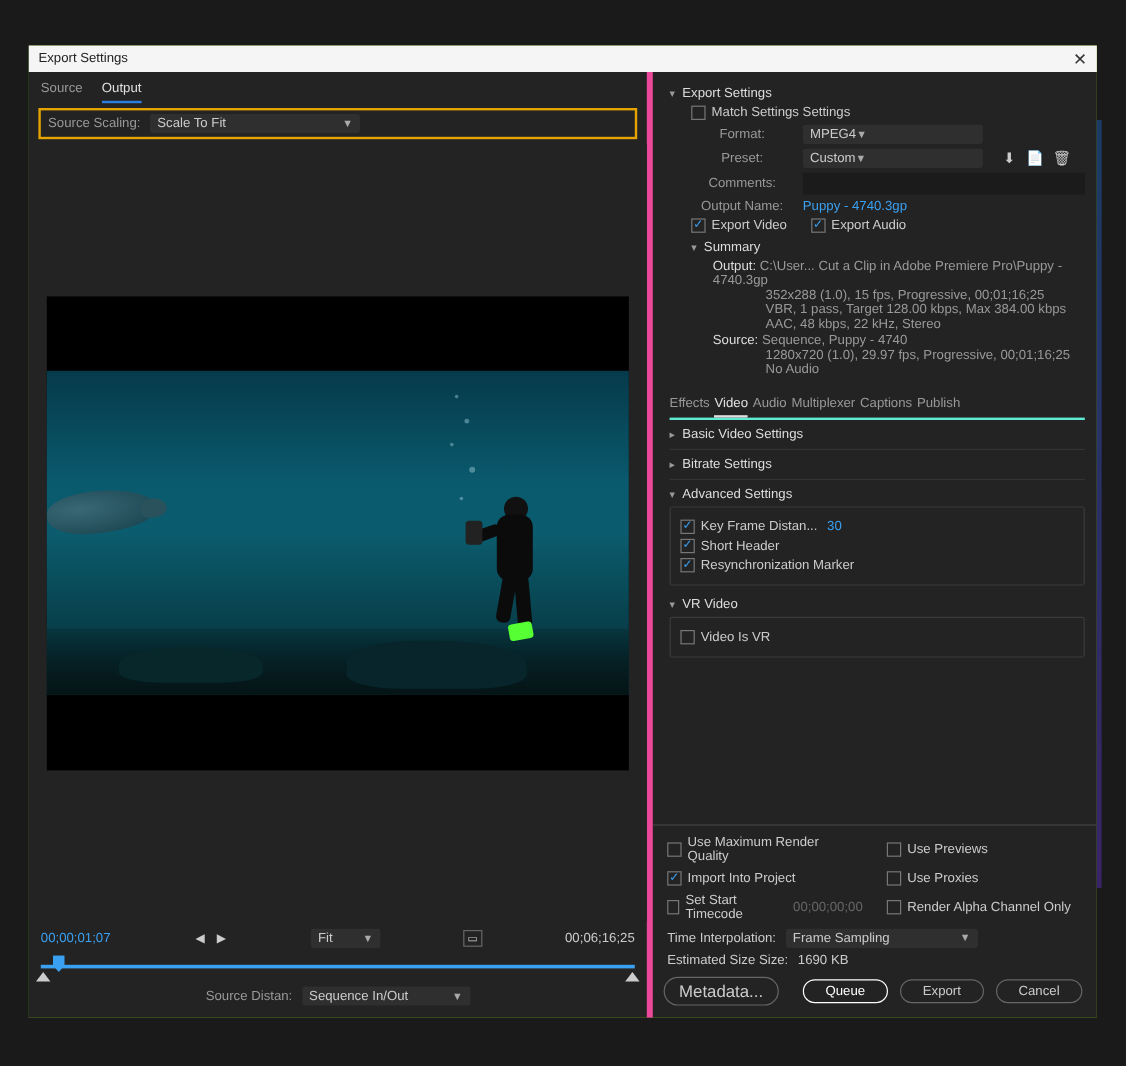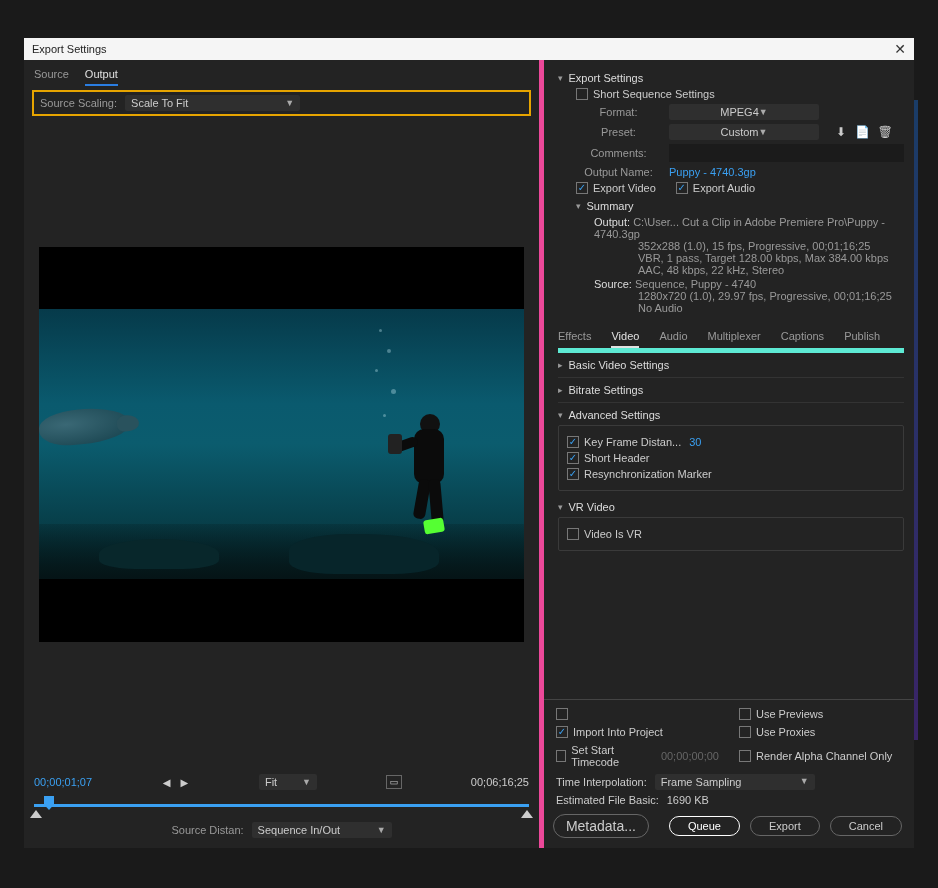--- a/index.html
+++ b/index.html
@@ -176,7 +176,7 @@
           <div class="row">
             <span class="chk">
               <span class="chkbox"></span>
-              <span>Short Sequence Settings</span>
+              <span>Match Settings Settings</span>
             </span>
           </div>
           <div class="row">

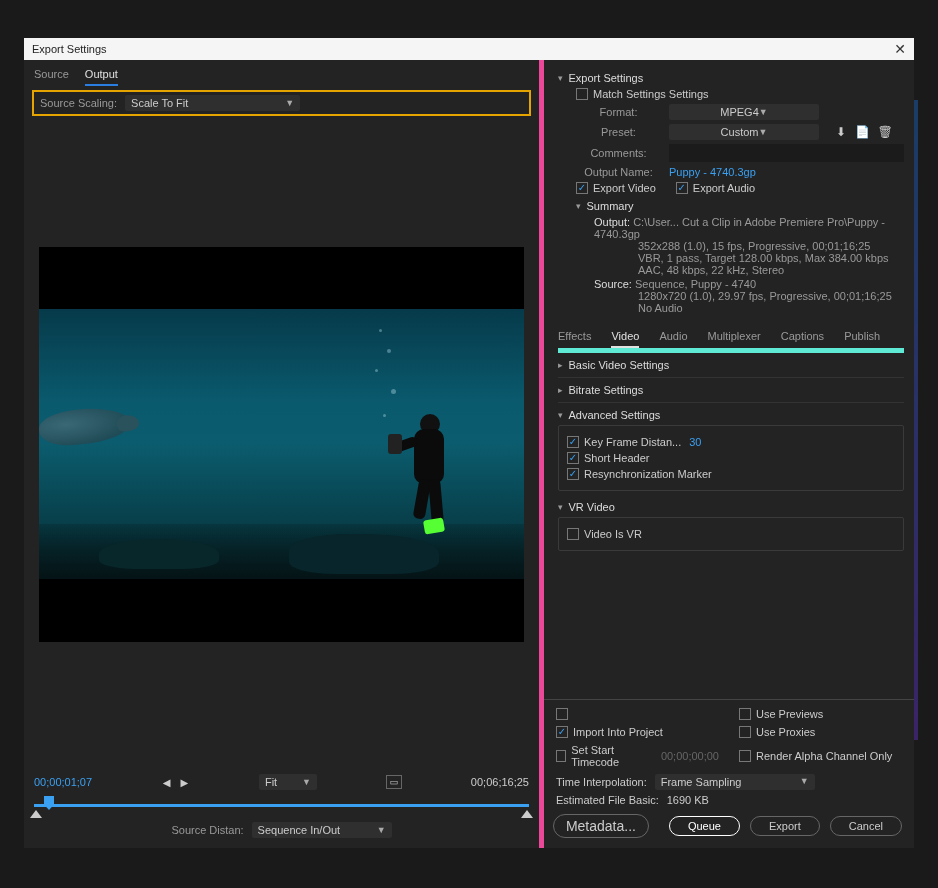--- a/index.html
+++ b/index.html
@@ -58,7 +58,7 @@
   .indent { margin-left: 18px; }
   .row { display:flex; align-items:center; gap:8px; margin:4px 0; }
   .row .label { width:85px; text-align:center; color:#999; }
-  .row .select { flex:0 0 150px; background:#2f2f2f; color:#ccc; padding:2px 6px; display:flex; justify-content:center; align-items:center; border-radius:2px; cursor:pointer;}
+  .row .select { flex:0 0 150px; background:#2f2f2f; color:#ccc; padding:2px 6px; display:flex; justify-content:flex-start; align-items:center; border-radius:2px; cursor:pointer;}
   .row .textin { flex:1; background:#1b1b1b; height:18px; border:none; color:#ccc; padding:0 4px;}
   .link { color:#3aa0f2; cursor:pointer; }
   .chk { display:inline-flex; align-items:center; gap:5px; cursor:pointer; color:#ccc;}

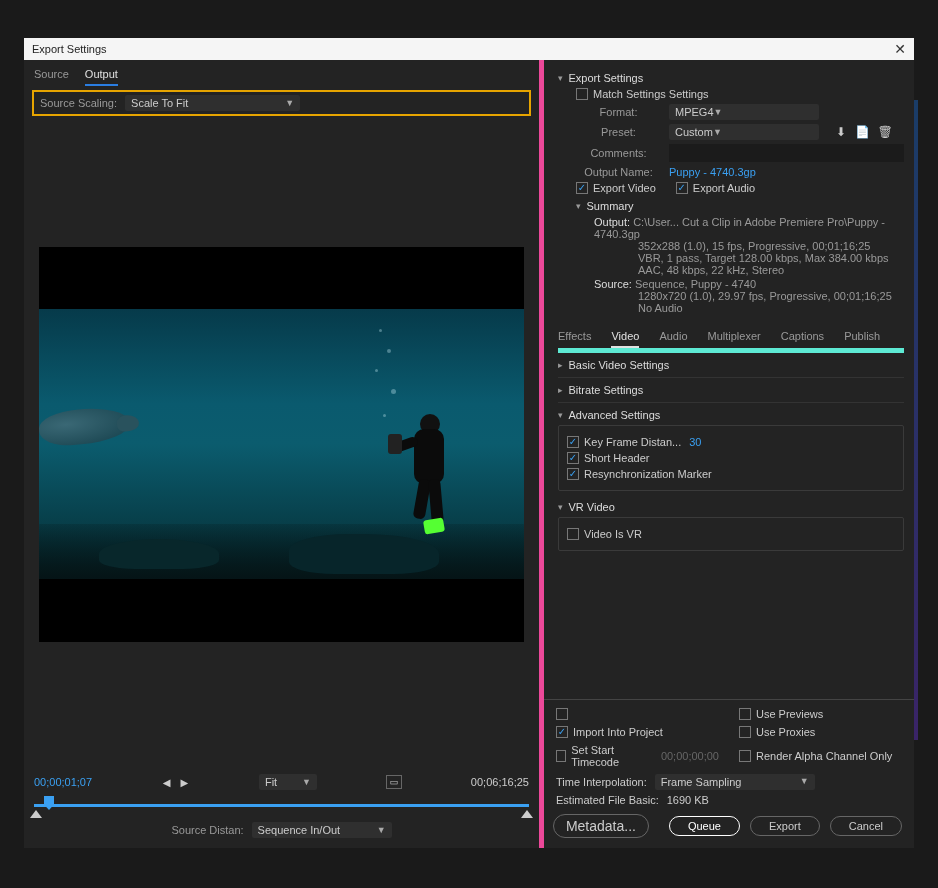--- a/index.html
+++ b/index.html
@@ -70,7 +70,7 @@
   .summary-block .line { color:#999; margin-left:44px; }
   .summary-block .firstline { color:#999; }
   .panel-box { border:1px solid #3a3a3a; border-radius:2px; padding:6px 8px; margin:4px 0 10px 0;}
-  .tabs2 { display:flex; gap:20px; font-size:11px; color:#999; border-bottom:5px solid #5eead4; padding:6px 0 0 0; margin:6px 0 6px 0;}
+  .tabs2 { display:flex; gap:4px; font-size:11px; color:#999; border-bottom:2px solid #5eead4; padding:6px 0 0 0; margin:6px 0 6px 0;}
   .tabs2 .t { padding:4px 0; cursor:pointer;}
   .tabs2 .t.active { color:#e0e0e0; border-bottom:2px solid #e0e0e0;}
   .val-link { color:#3aa0f2; cursor:pointer;}

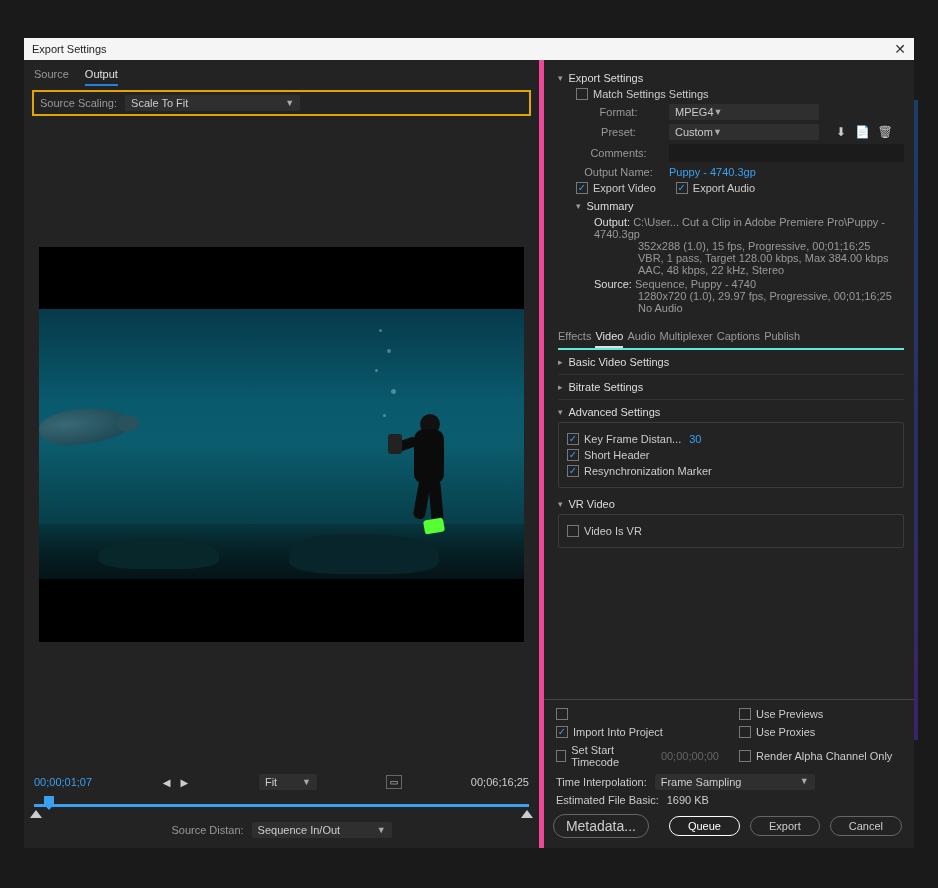--- a/index.html
+++ b/index.html
@@ -298,6 +298,7 @@
         <div class="foot-grid">
           <span class="chk">
               <span class="chkbox"></span>
+              <span>Use Maximum Render Quality</span>
             </span>
           <span class="chk">
               <span class="chkbox"></span>

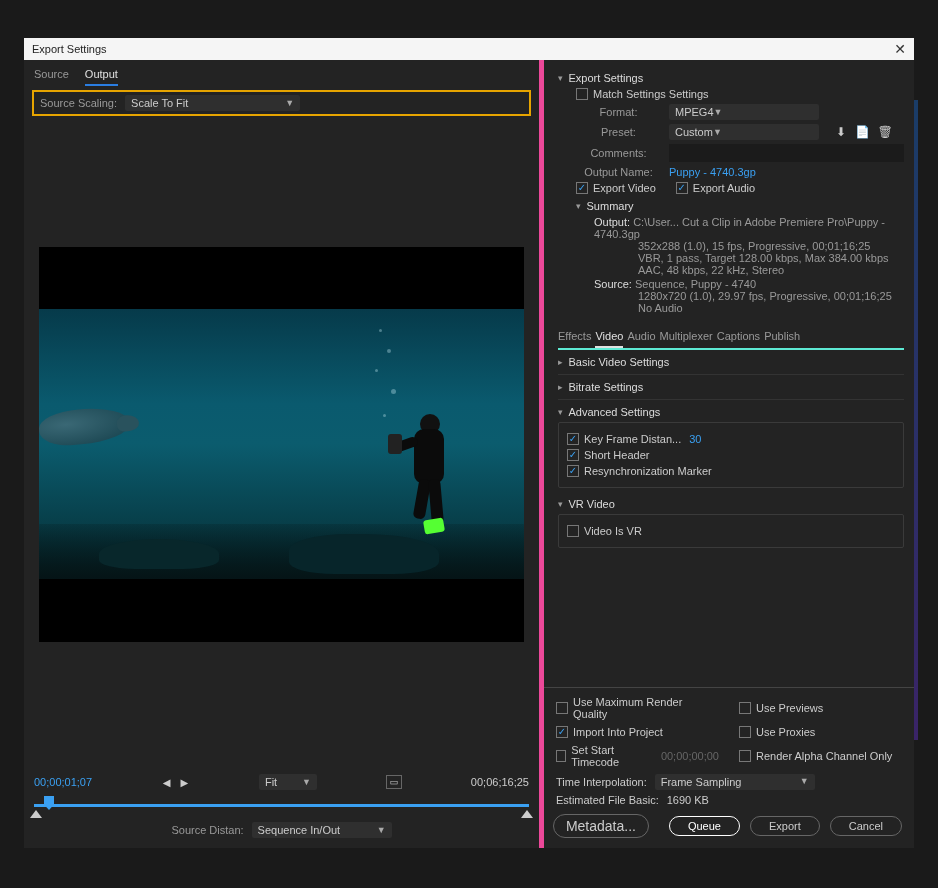--- a/index.html
+++ b/index.html
@@ -326,7 +326,7 @@
           </div>
         </div>
         <div class="foot-row2">
-          <span class="label">Estimated File Basic:</span>
+          <span class="label">Estimated Size Size:</span>
           <span>1690 KB</span>
         </div>
         <div class="buttons">

